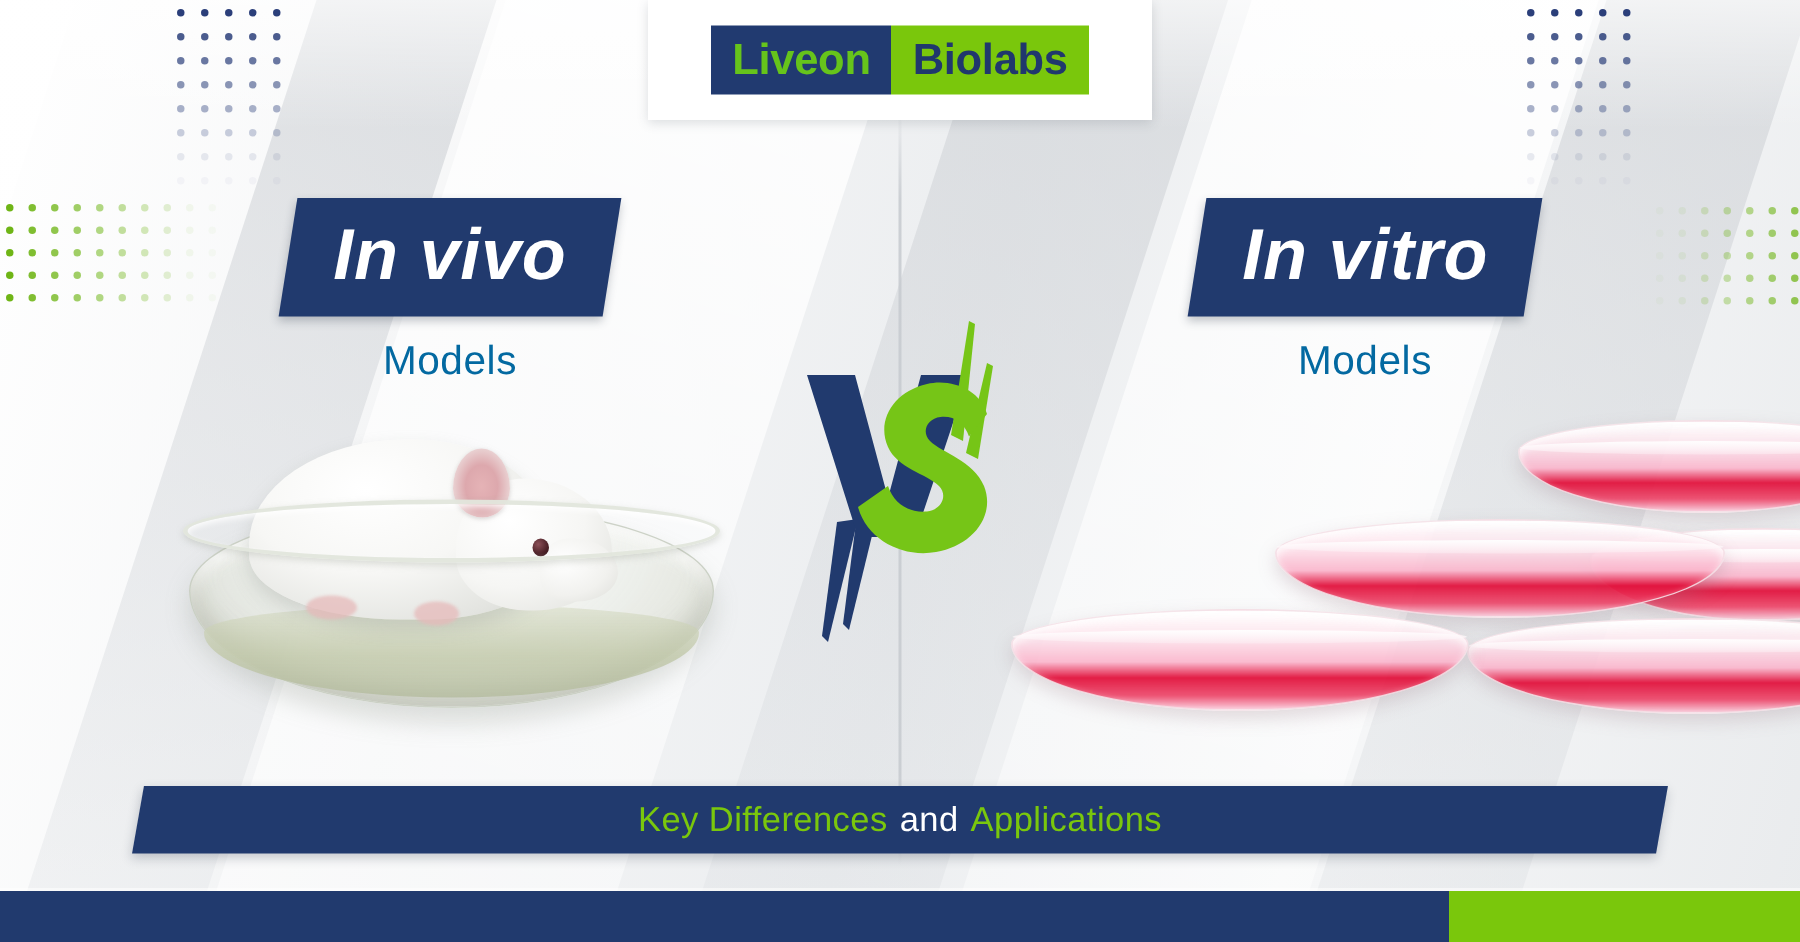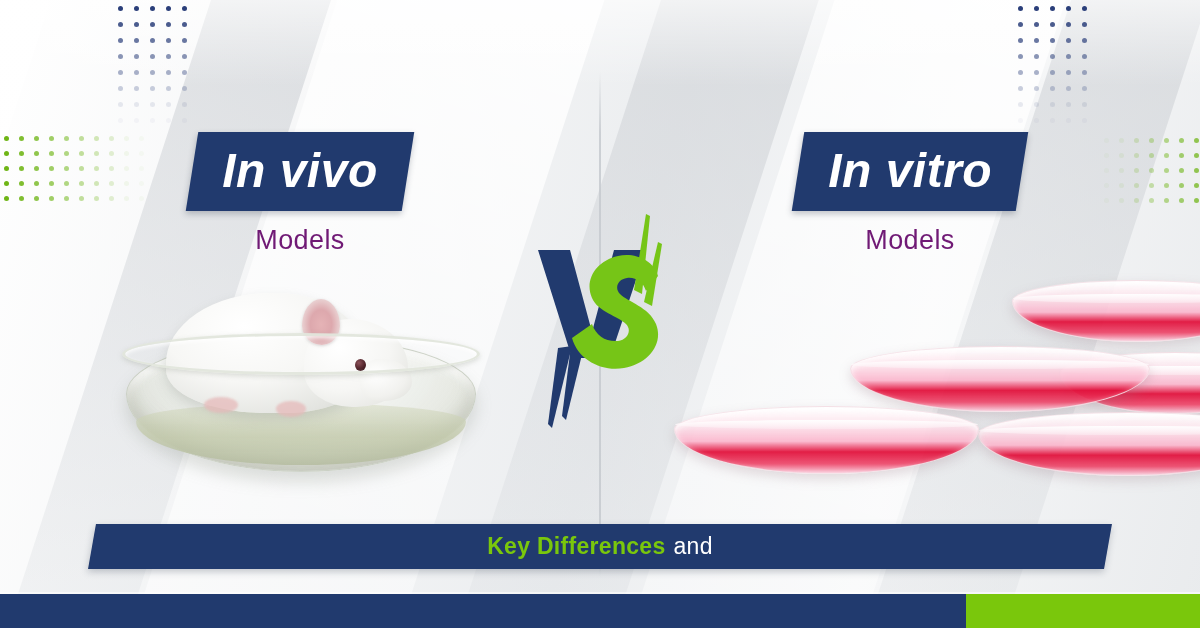--- a/index.html
+++ b/index.html
@@ -411,6 +411,12 @@
       </div>
     </div>
 
+  <div class="logo-card">
+    <div class="logo-wrap">
+      <div class="logo-left">Liveon</div>
+      <div class="logo-right">Biolabs</div>
+    </div>
+  </div>
 
   <div class="title-block" style="left:120px; top:132px; width:360px;">
     <div class="title-plate">

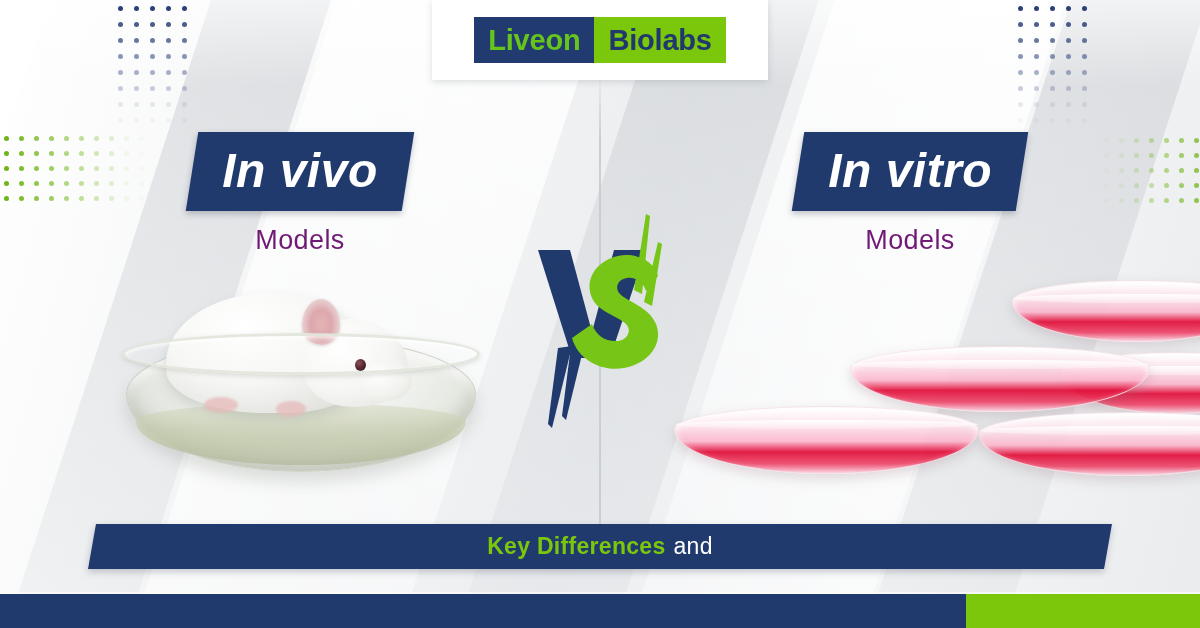--- a/index.html
+++ b/index.html
@@ -93,7 +93,7 @@
   .title-sub {
     margin-top: 14px;
     font-size: 27px;
-    color: #701a75;
+    color: #0369a1;
     letter-spacing: 0.4px;
     text-align: center;
   }

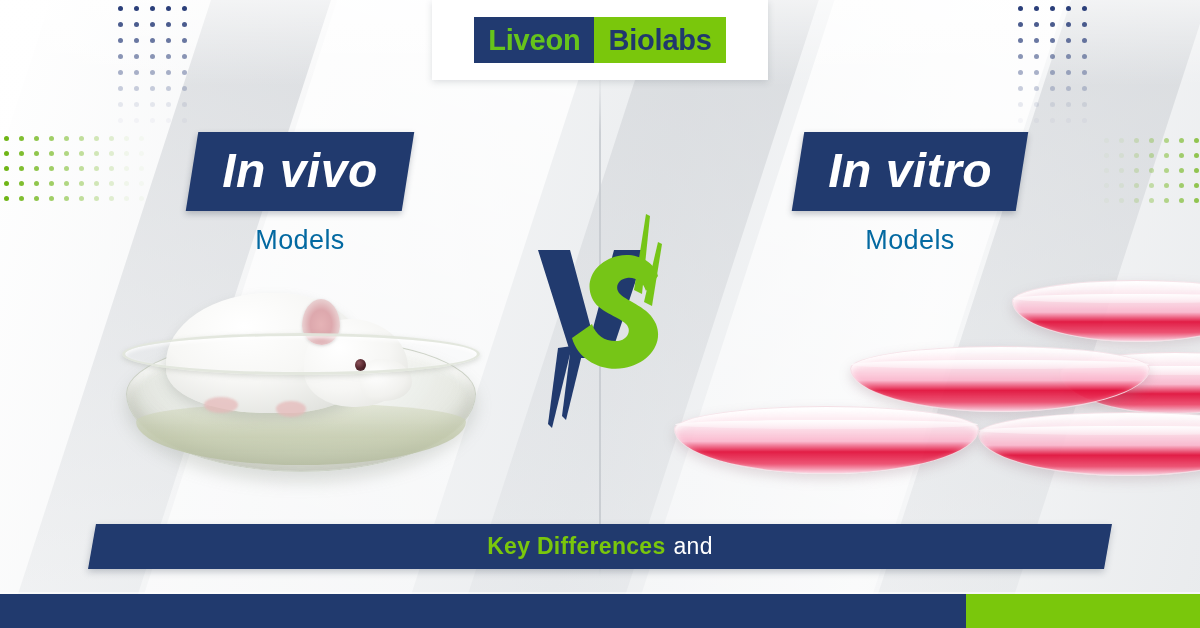--- a/index.html
+++ b/index.html
@@ -200,7 +200,7 @@
     letter-spacing: .3px;
     white-space: nowrap;
   }
-  .bt-green { color: #7ac70c; font-weight: bold; }
+  .bt-green { color: #7ac70c; font-weight: normal; }
   .bt-white { color: #ffffff; font-weight: normal; }
 
   

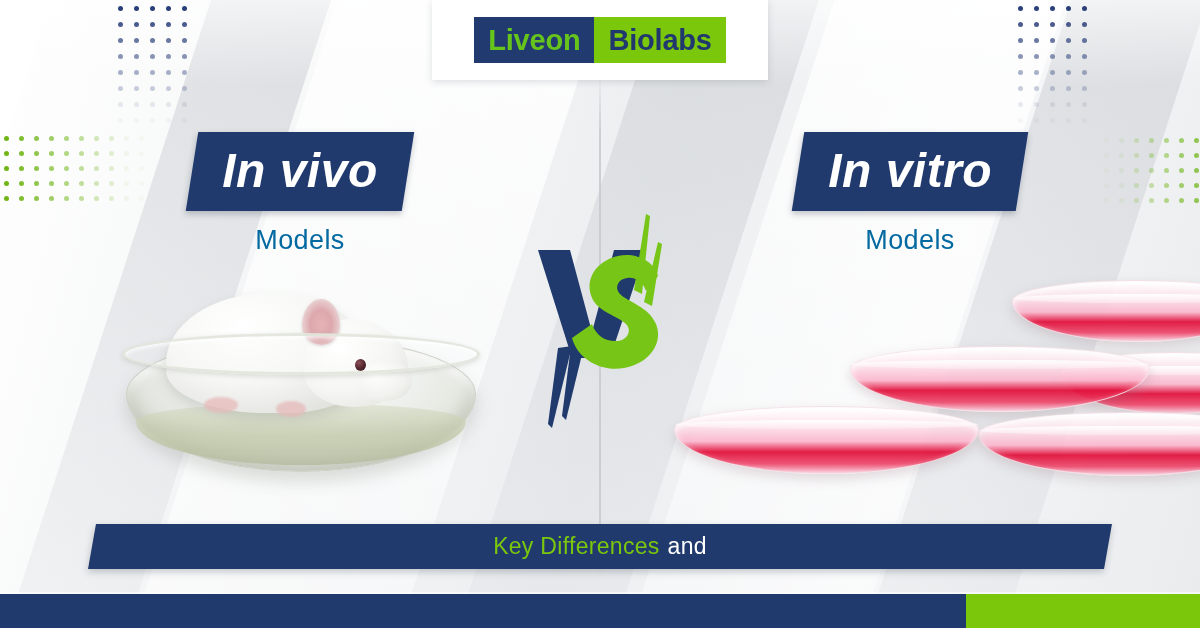--- a/index.html
+++ b/index.html
@@ -499,6 +499,7 @@
   <div class="bottom-banner-text">
     <span class="bt-green">Key Differences</span>
     <span class="bt-white">and</span>
+    <span class="bt-green">Applications</span>
   </div>
 
   <div class="footer-hair"></div>

